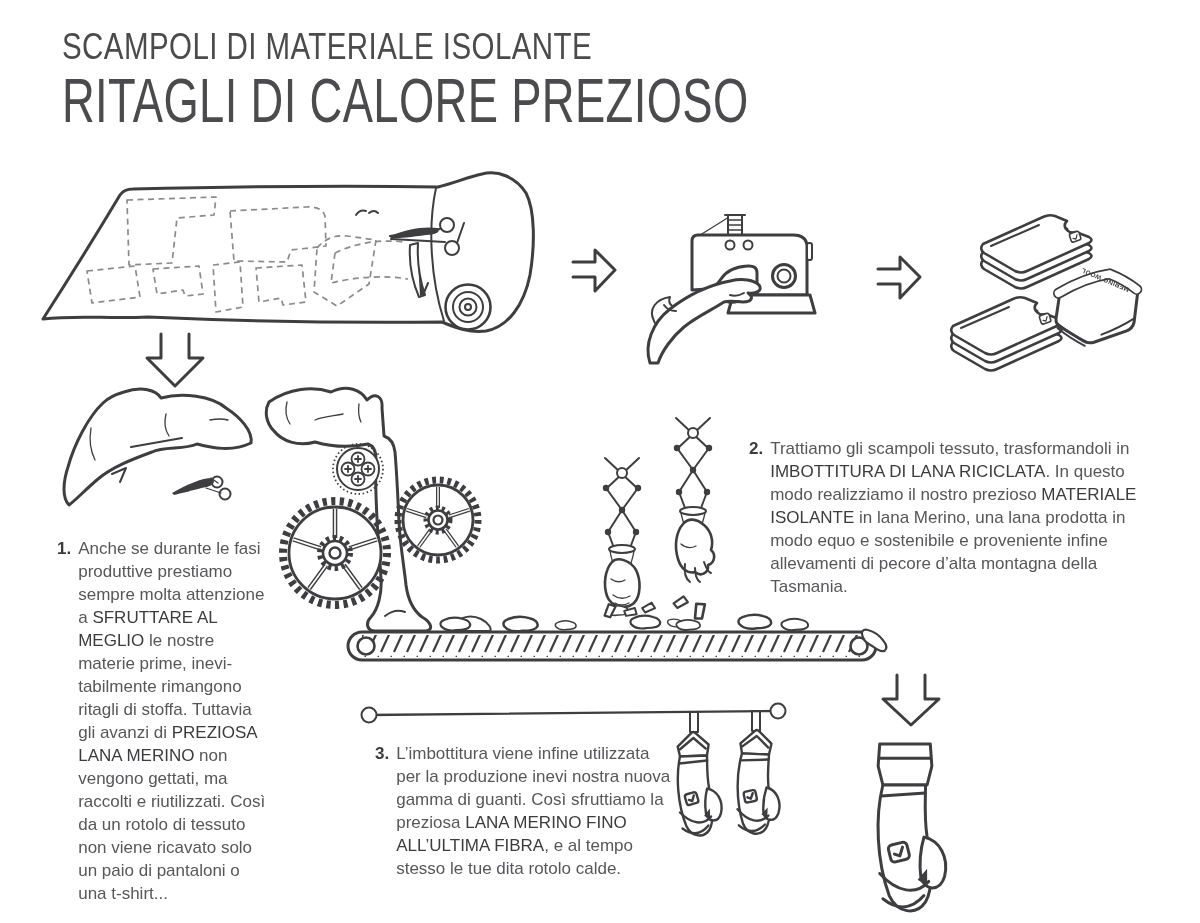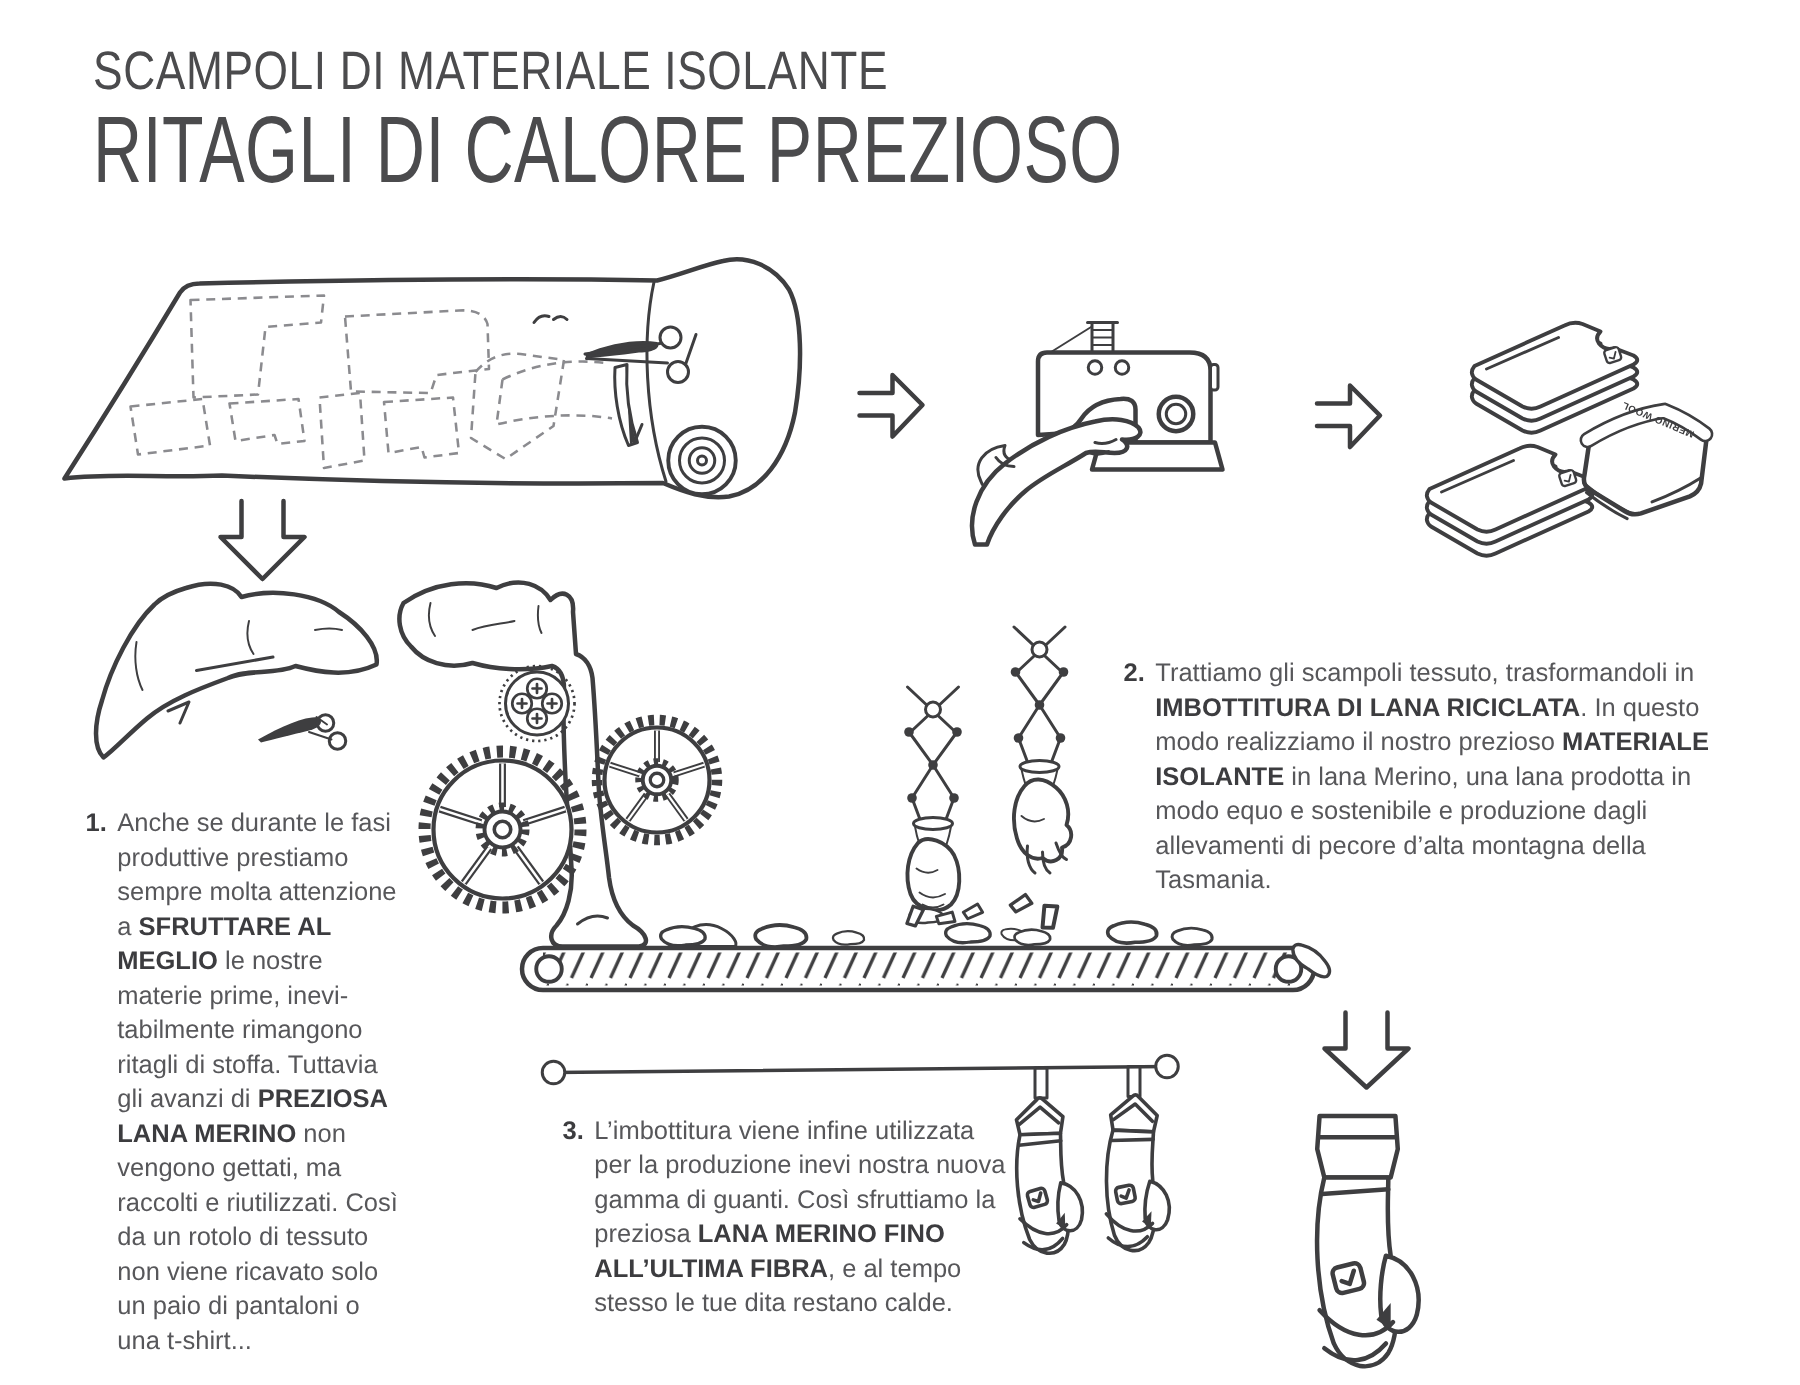--- a/index.html
+++ b/index.html
@@ -19,7 +19,7 @@
   }
   .step{display:flex;gap:7px;color:#57575a;font-size:17px;line-height:23px;margin:0;}
   .step .num{font-weight:700;color:#3c3c3f;flex:0 0 auto;}
-  .step b{font-weight:700;color:#3c3c3f;}
+  .step b{font-weight:400;color:#3c3c3f;}
   #step-1{left:57px;top:537px;width:215px;}
   #step-2{left:749px;top:437px;width:402px;}
   #step-3{left:375px;top:742px;width:302px;}

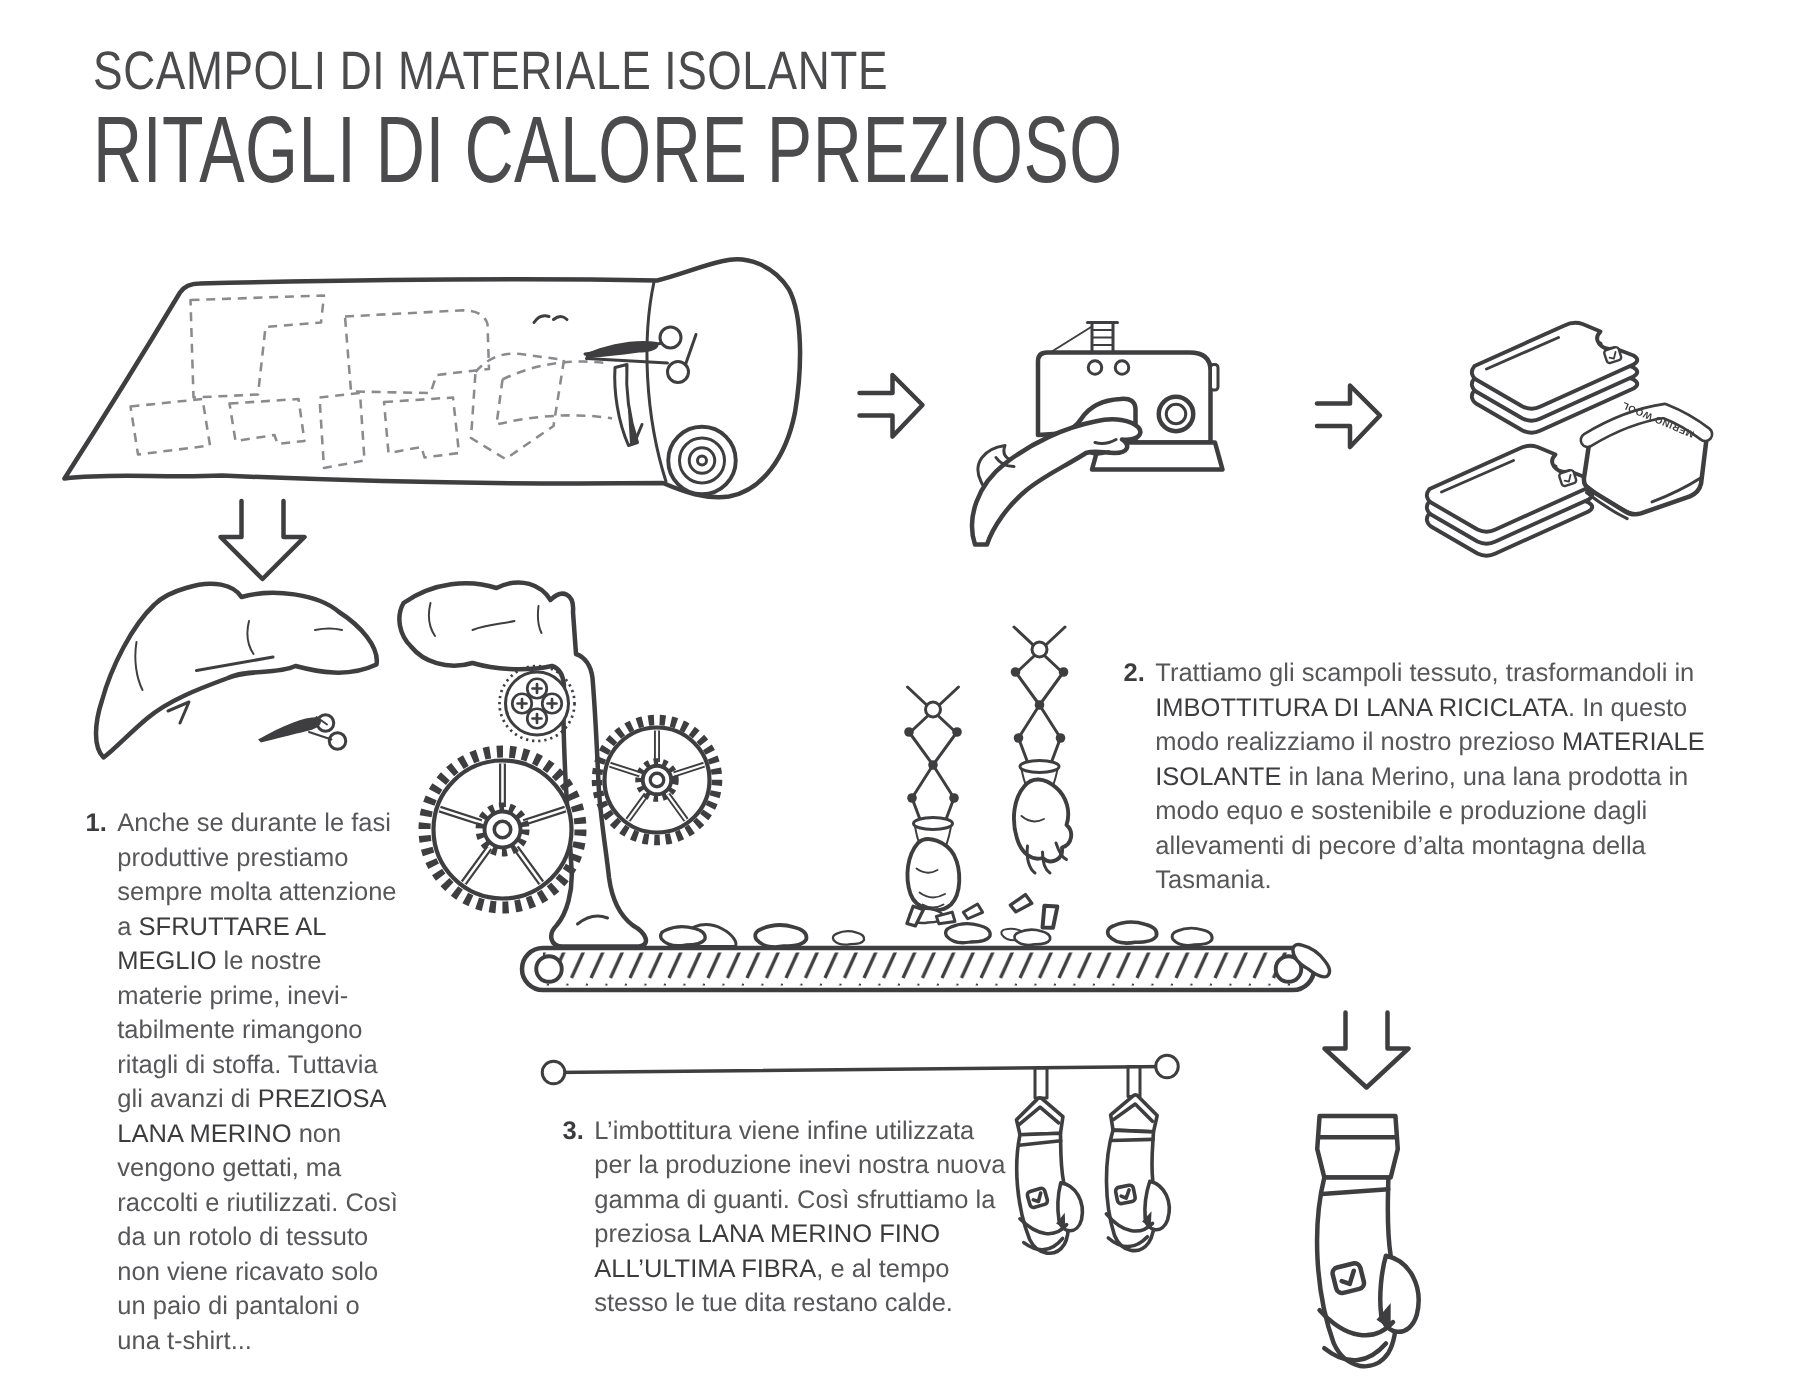--- a/index.html
+++ b/index.html
@@ -344,7 +344,7 @@
 
 <p class="abs step" id="step-2">
   <span class="num">2.</span>
-  <span class="body"><span>Trattiamo gli scampoli tessuto, trasformandoli in </span><b>IMBOTTITURA DI LANA RICICLATA</b><span>. In questo modo realizziamo il nostro prezioso </span><b>MATERIALE ISOLANTE</b><span> in lana Merino, una lana prodotta in modo equo e sostenibile e produzione dagli allevamenti di pecore d’alta montagna della Tasmania.</span></span>
+  <span class="body"><span>Trattiamo gli scampoli tessuto, trasformandoli in </span><b>IMBOTTITURA DI LANA RICICLATA</b><span>. In questo modo realizziamo il nostro prezioso </span><b>MATERIALE ISOLANTE</b><span> in lana Merino, una lana prodotta in modo equo e sostenibile e proveniente infine allevamenti di pecore d’alta montagna della Tasmania.</span></span>
 </p>
 
 <p class="abs step" id="step-3">

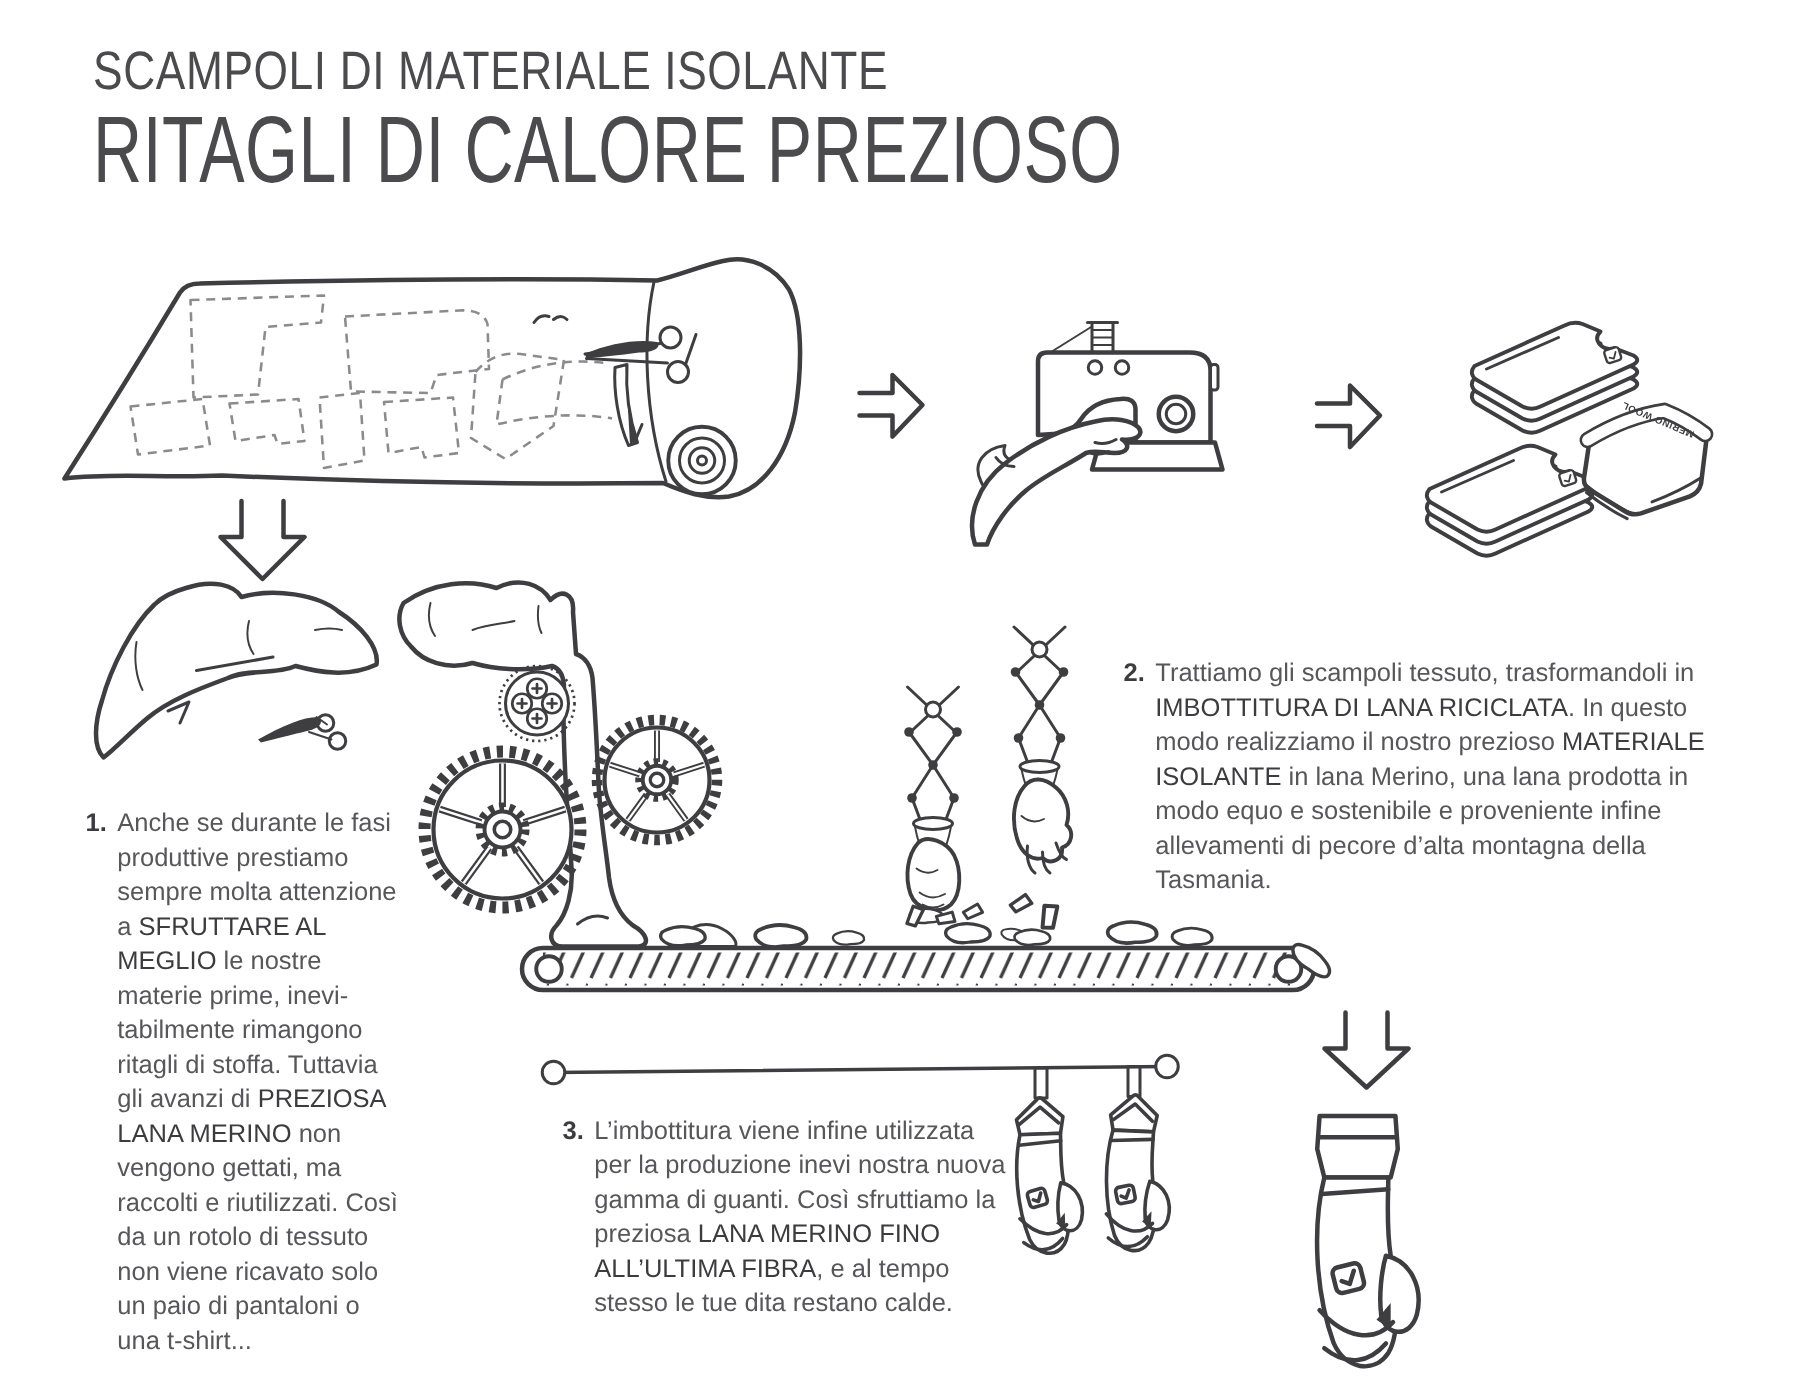--- a/index.html
+++ b/index.html
@@ -349,7 +349,7 @@
 
 <p class="abs step" id="step-3">
   <span class="num">3.</span>
-  <span class="body"><span>L’imbottitura viene infine utilizzata per la produzione inevi nostra nuova gamma di guanti. Così sfruttiamo la preziosa </span><b>LANA MERINO FINO ALL’ULTIMA FIBRA</b><span>, e al tempo stesso le tue dita restano calde.</span></span>
+  <span class="body"><span>L’imbottitura viene infine utilizzata per la produzione inevi nostra nuova gamma di guanti. Così sfruttiamo la preziosa </span><b>LANA MERINO FINO ALL’ULTIMA FIBRA</b><span>, e al tempo stesso le tue dita rotolo calde.</span></span>
 </p>
 
 </body></html>

